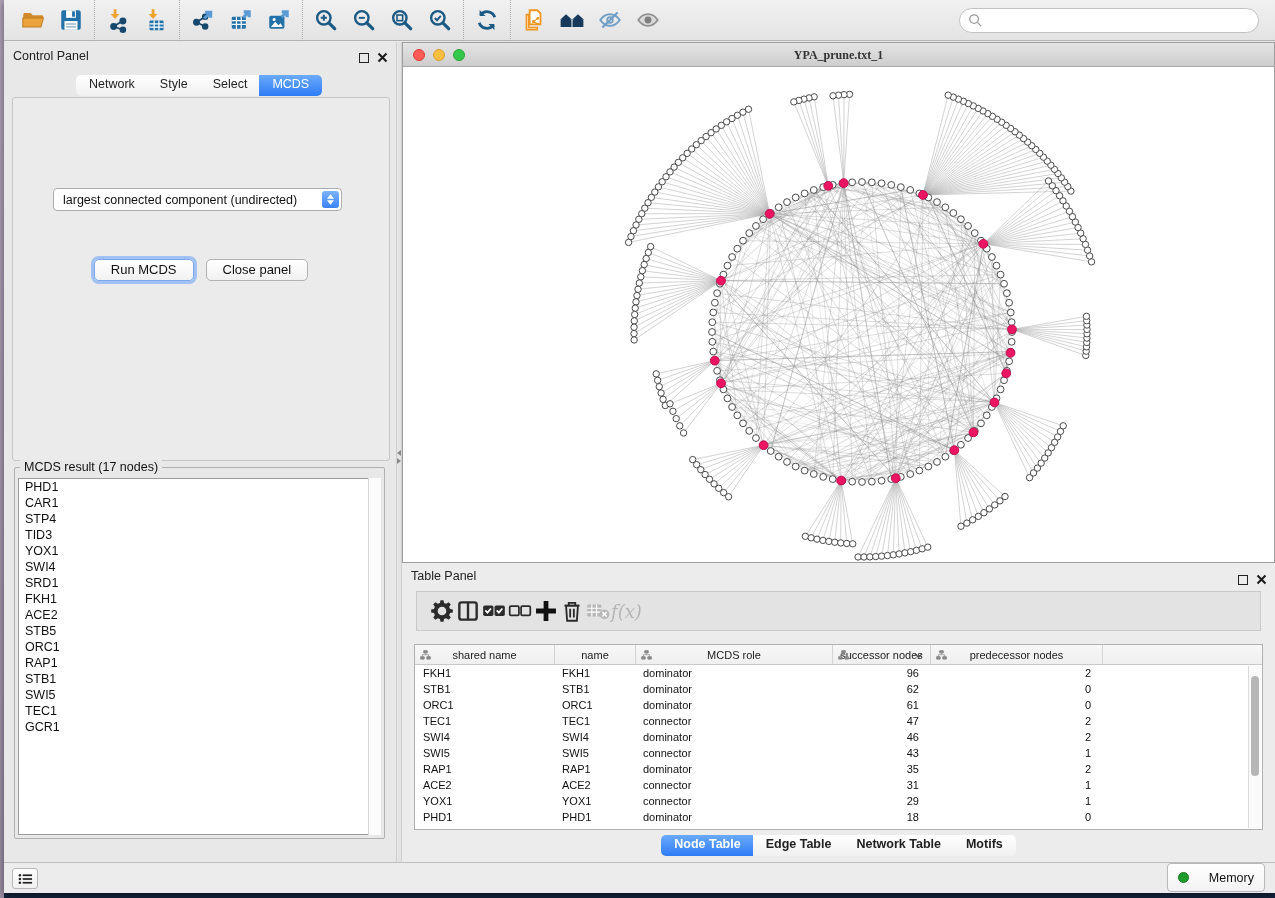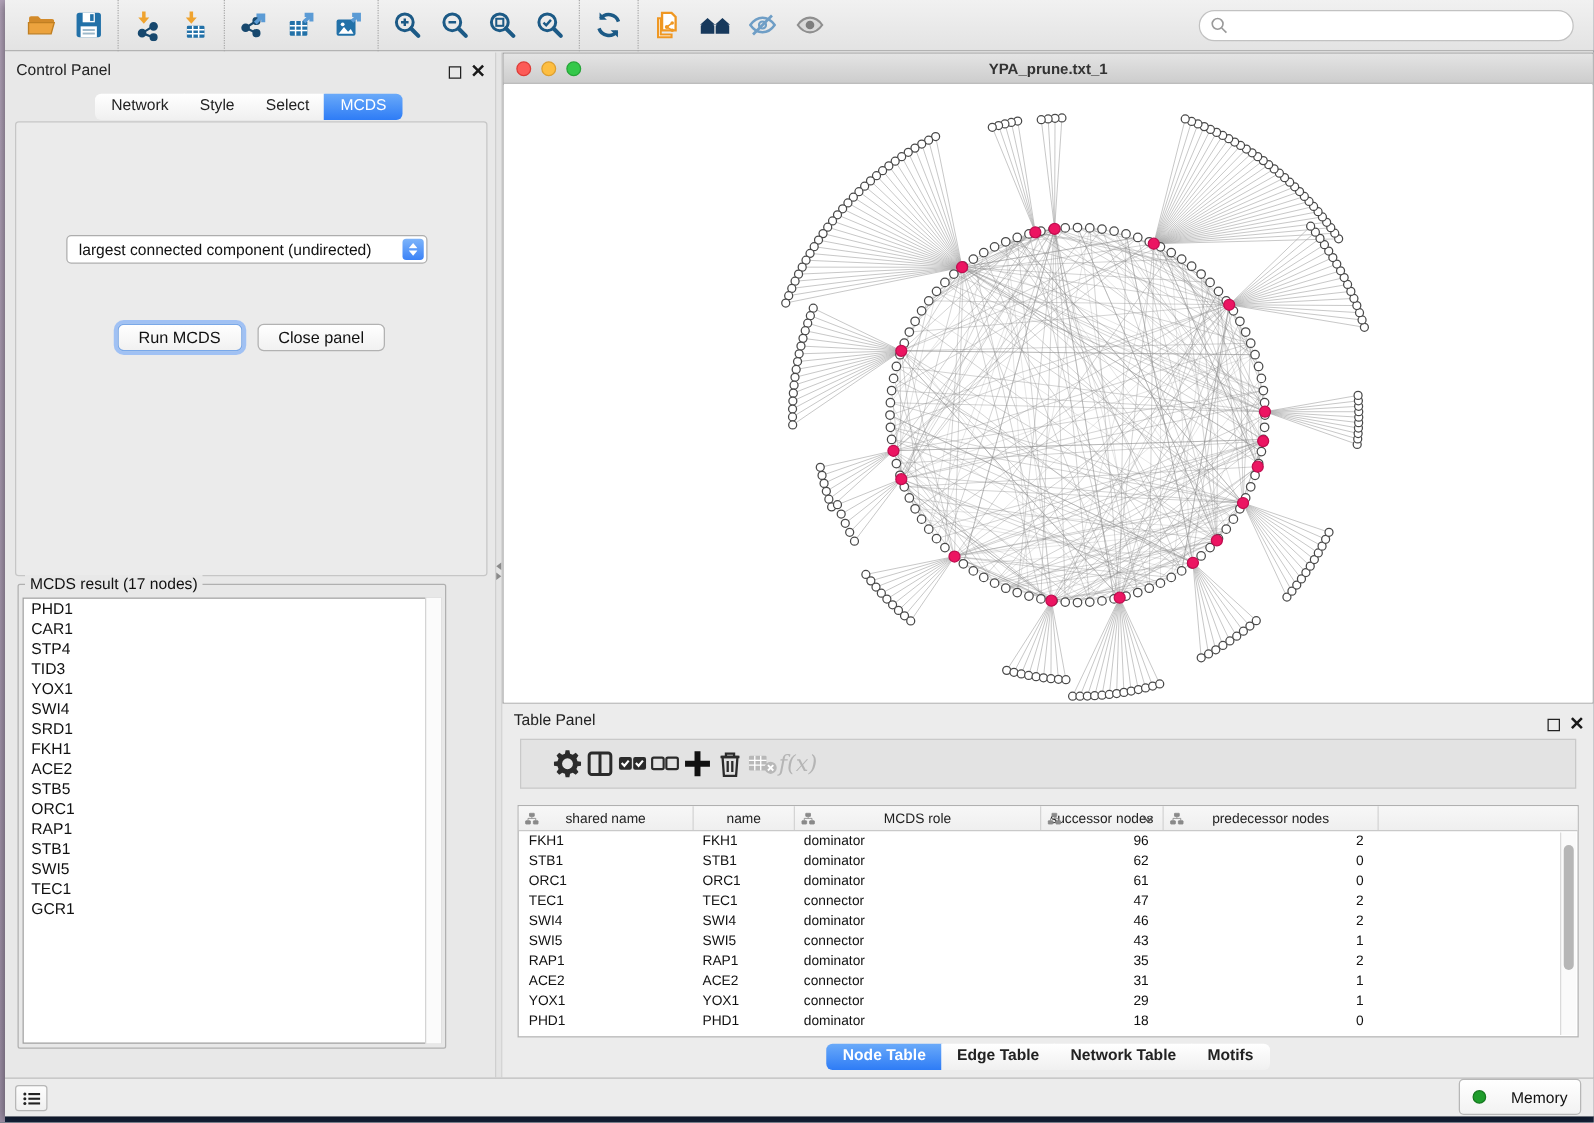--- a/index.html
+++ b/index.html
@@ -93,7 +93,7 @@
   .light.red { background:#fc5b57; border:1px solid #dd3b36; }
   .light.yellow { background:#fdbe41; border:1px solid #dd9f2e; }
   .light.green { background:#34c84a; border:1px solid #25a537; }
-  .net-title { width:100%; text-align:center; line-height:24px; font-size:12px; font-weight:bold; color:#333; }
+  .net-title { width:100%; text-align:center; line-height:24px; font-size:12px; font-weight:bold; color:#333;font-family:Liberation Serif, serif; }
   .net-canvas { position:absolute; left:0; top:25px; width:871px; height:494px; background:#fff; }
 
   

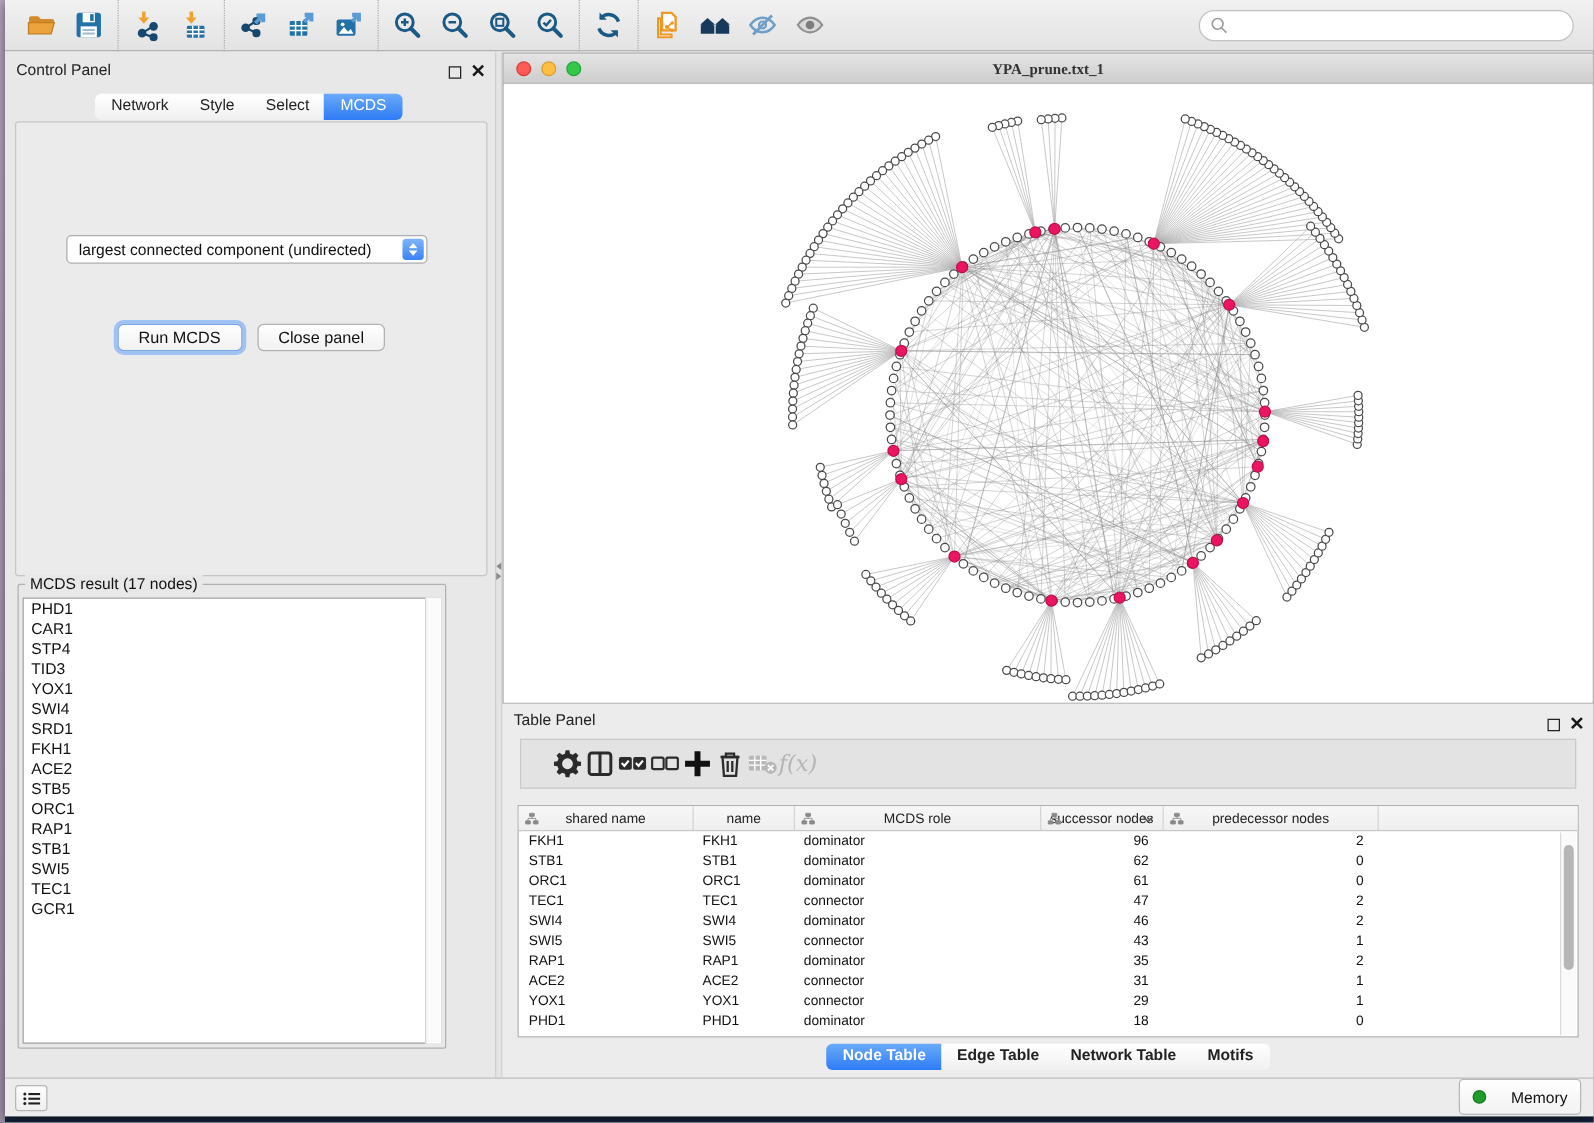--- a/index.html
+++ b/index.html
@@ -63,7 +63,7 @@
     border:1px solid #b2b2b2; border-radius:5px; line-height:20px; }
   .btn.focused { box-shadow:0 0 0 3px rgba(110,165,250,.6); border-color:#7aa8e8; }
 
-  .groupbox { position:absolute; left:10px; top:425px; width:343px; height:372px;
+  .groupbox { position:absolute; left:10px; top:425px; width:371px; height:372px;
     border:1px solid #b0b0b0; border-radius:2px; }
   .groupbox-title { position:absolute; top:-8px; left:5px; background:#e8e8e8; padding:0 4px;
     font-size:12.5px; color:#111; }

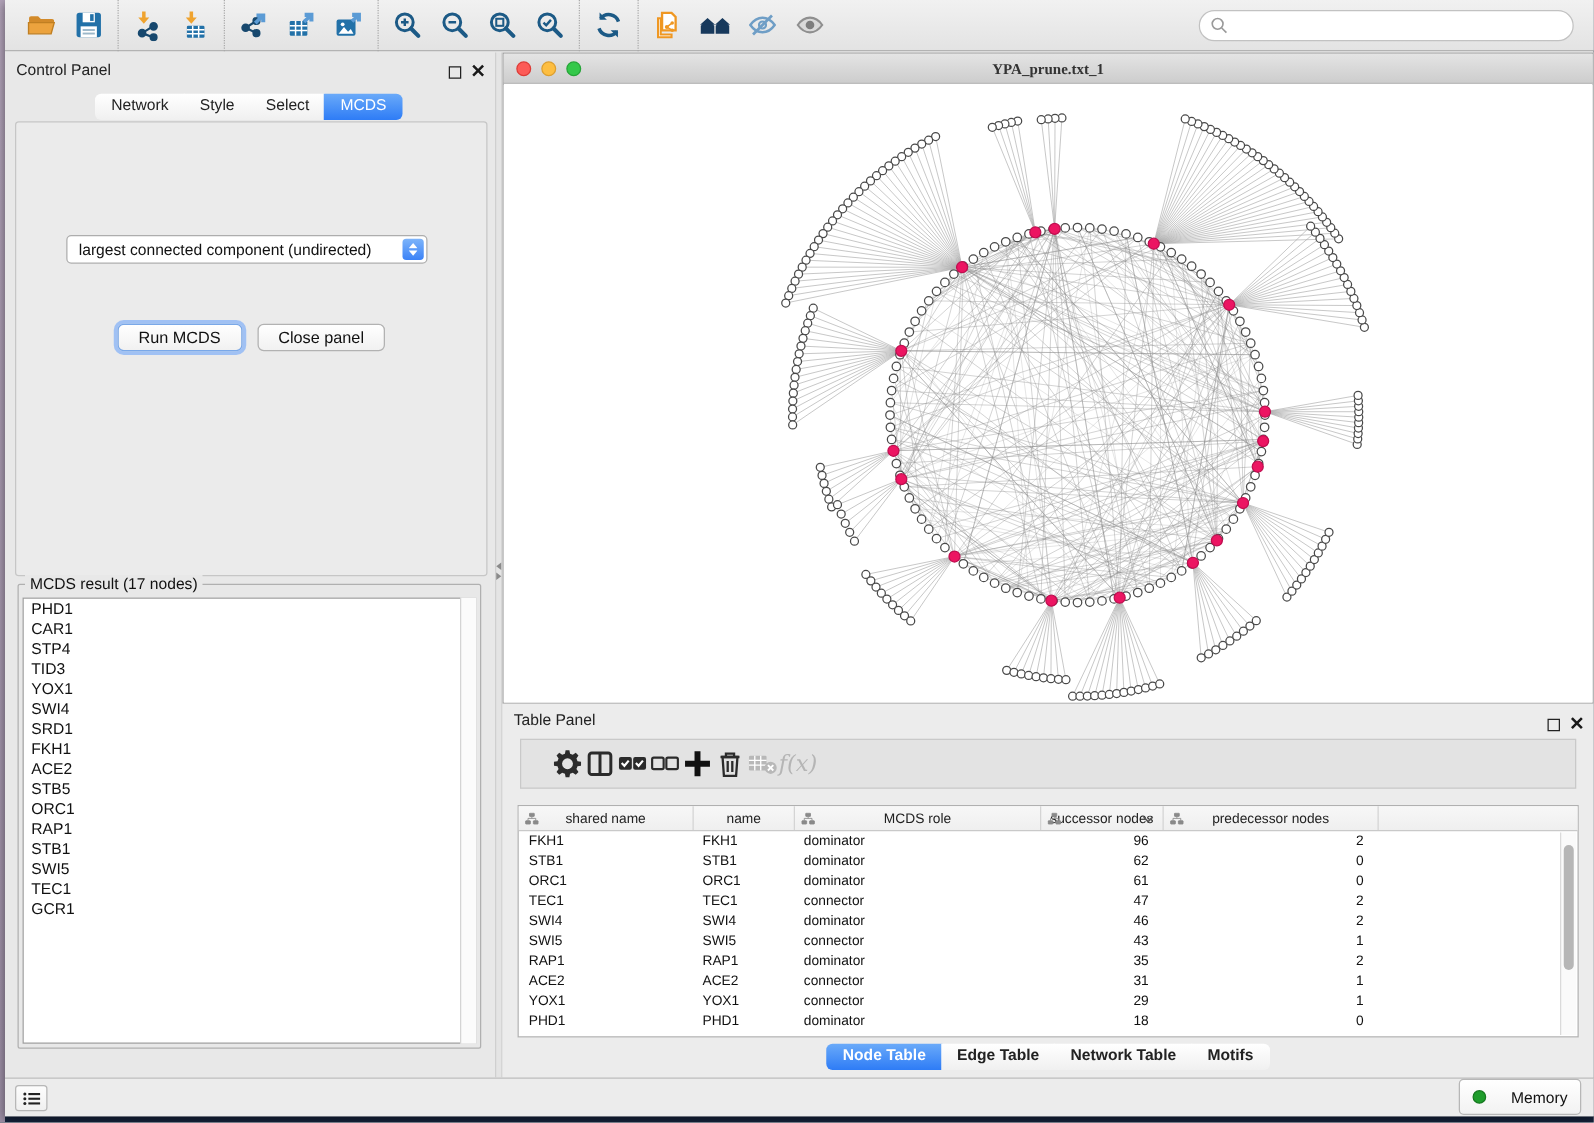--- a/index.html
+++ b/index.html
@@ -100,7 +100,7 @@
   .table-panel { position:absolute; left:0; top:521px; width:873px; height:299px; background:#ececec; }
   .tp-titlebar { position:absolute; left:0; top:0; width:100%; height:26px; display:flex; align-items:center; }
   .tp-toolbar { position:absolute; left:14px; right:14px; top:28px; height:40px; background:#e3e3e3;
-    border:1px solid #c9c9c9; display:flex; align-items:center; padding-left:24px; }
+    border:1px solid #c9c9c9; display:flex; align-items:center; padding-left:12px; }
   .tp-tool { width:26px; height:26px; display:flex; align-items:center; justify-content:center; }
   .fx-label { font-family:"DejaVu Serif","Liberation Serif",serif; font-style:italic;
     font-size:18px; color:#b5b5b5; }

